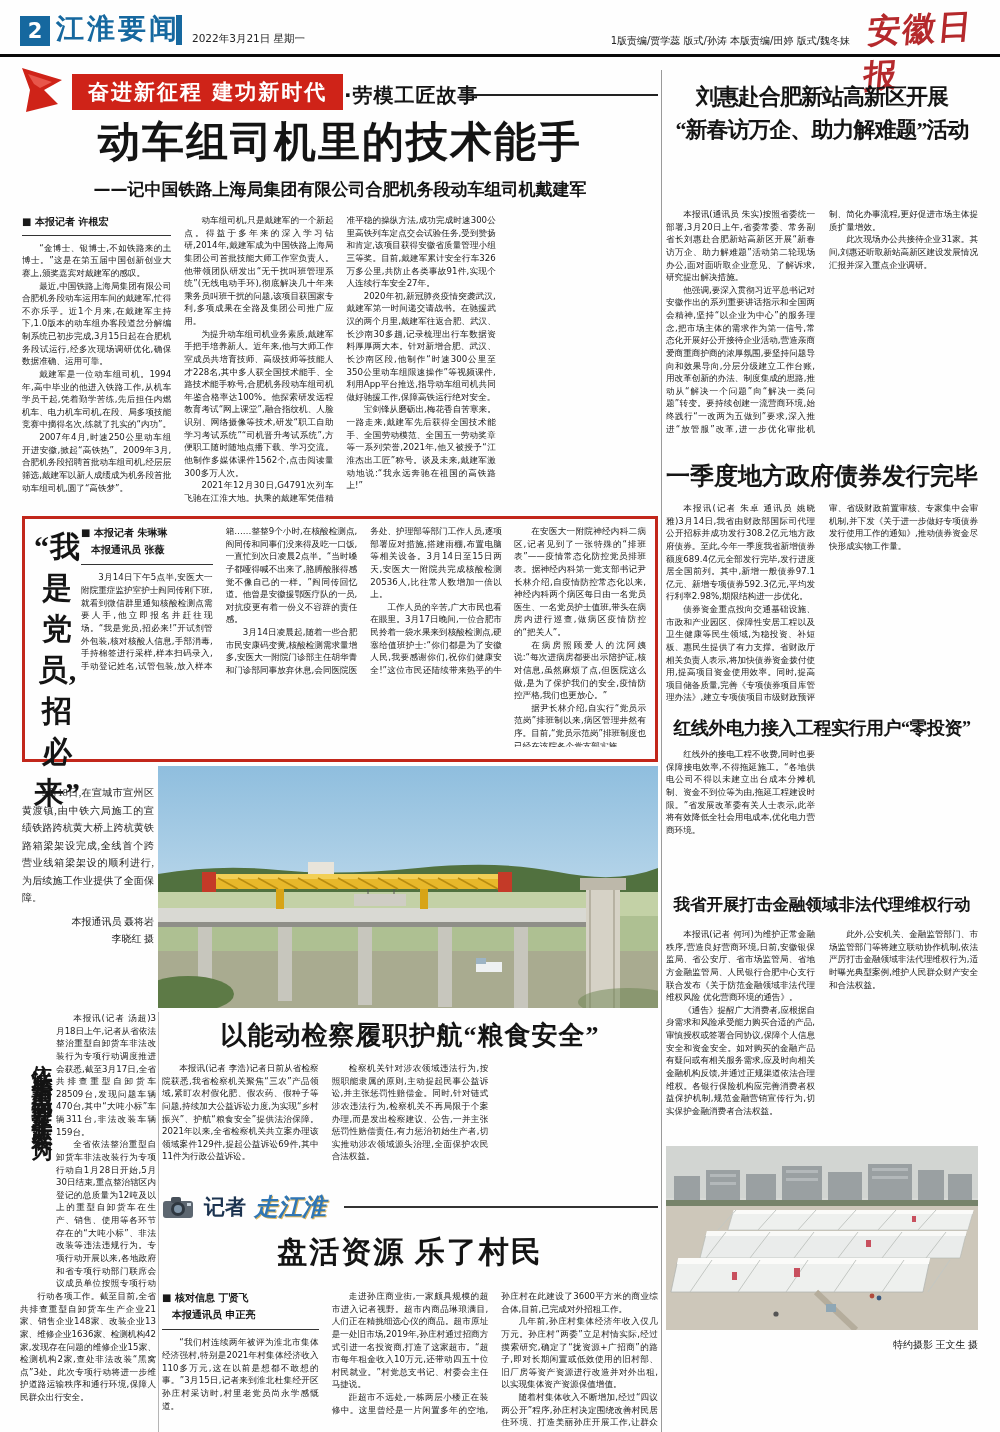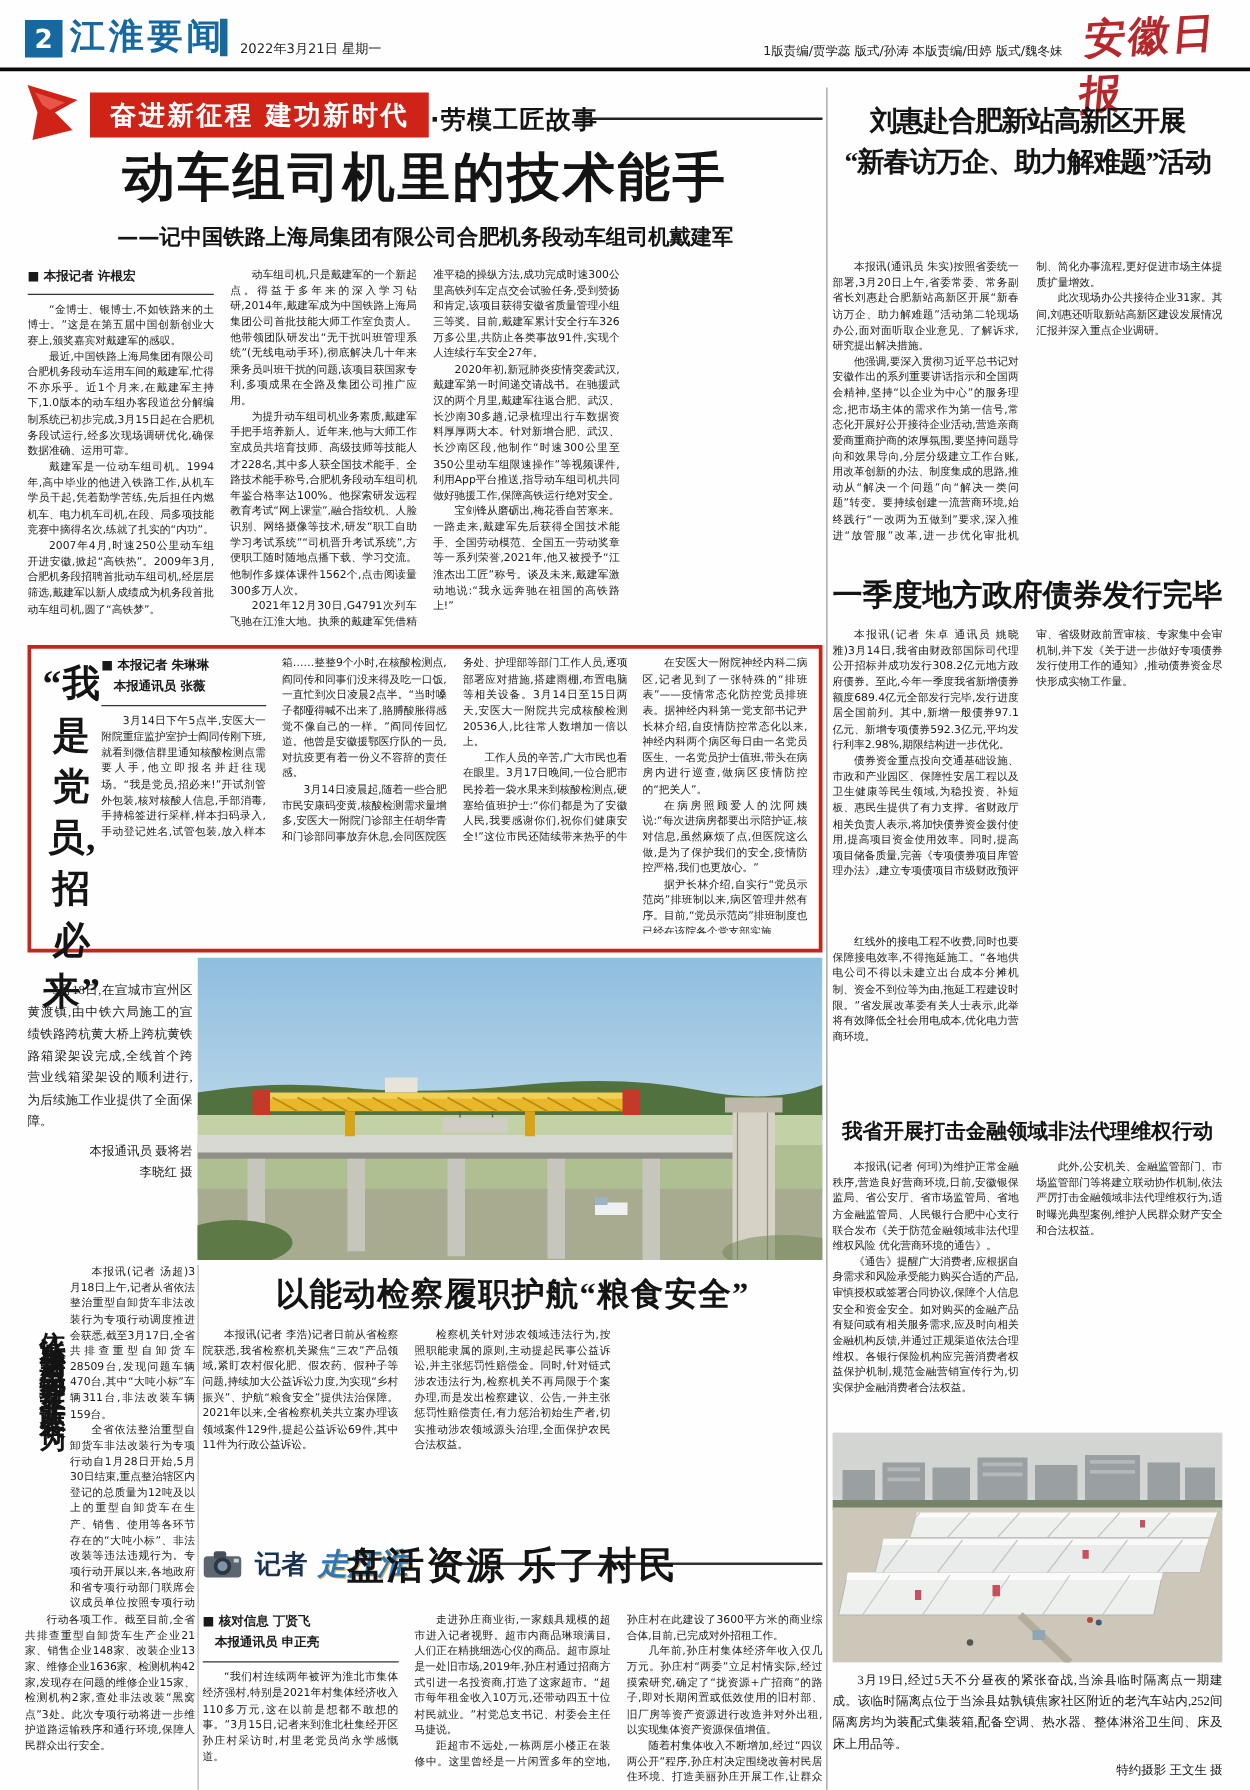--- a/index.html
+++ b/index.html
@@ -268,6 +268,7 @@
       <p class="para">债券资金重点投向交通基础设施、市政和产业园区、保障性安居工程以及卫生健康等民生领域,为稳投资、补短板、惠民生提供了有力支撑。省财政厅相关负责人表示,将加快债券资金拨付使用,提高项目资金使用效率。同时,提高项目储备质量,完善《专项债券项目库管理办法》,建立专项债项目市级财政预评审、省级财政前置审核、专家集中会审机制,并下发《关于进一步做好专项债券发行使用工作的通知》,推动债券资金尽快形成实物工作量。</p>
     </div>
 
+  <div class="abs a3-title serif">红线外电力接入工程实行用户“零投资”</div>
   <div class="abs a3-cols col-text cols2">
       <p class="para">红线外的接电工程不收费,同时也要保障接电效率,不得拖延施工。“各地供电公司不得以未建立出台成本分摊机制、资金不到位等为由,拖延工程建设时限。”省发展改革委有关人士表示,此举将有效降低全社会用电成本,优化电力营商环境。</p>
     </div>

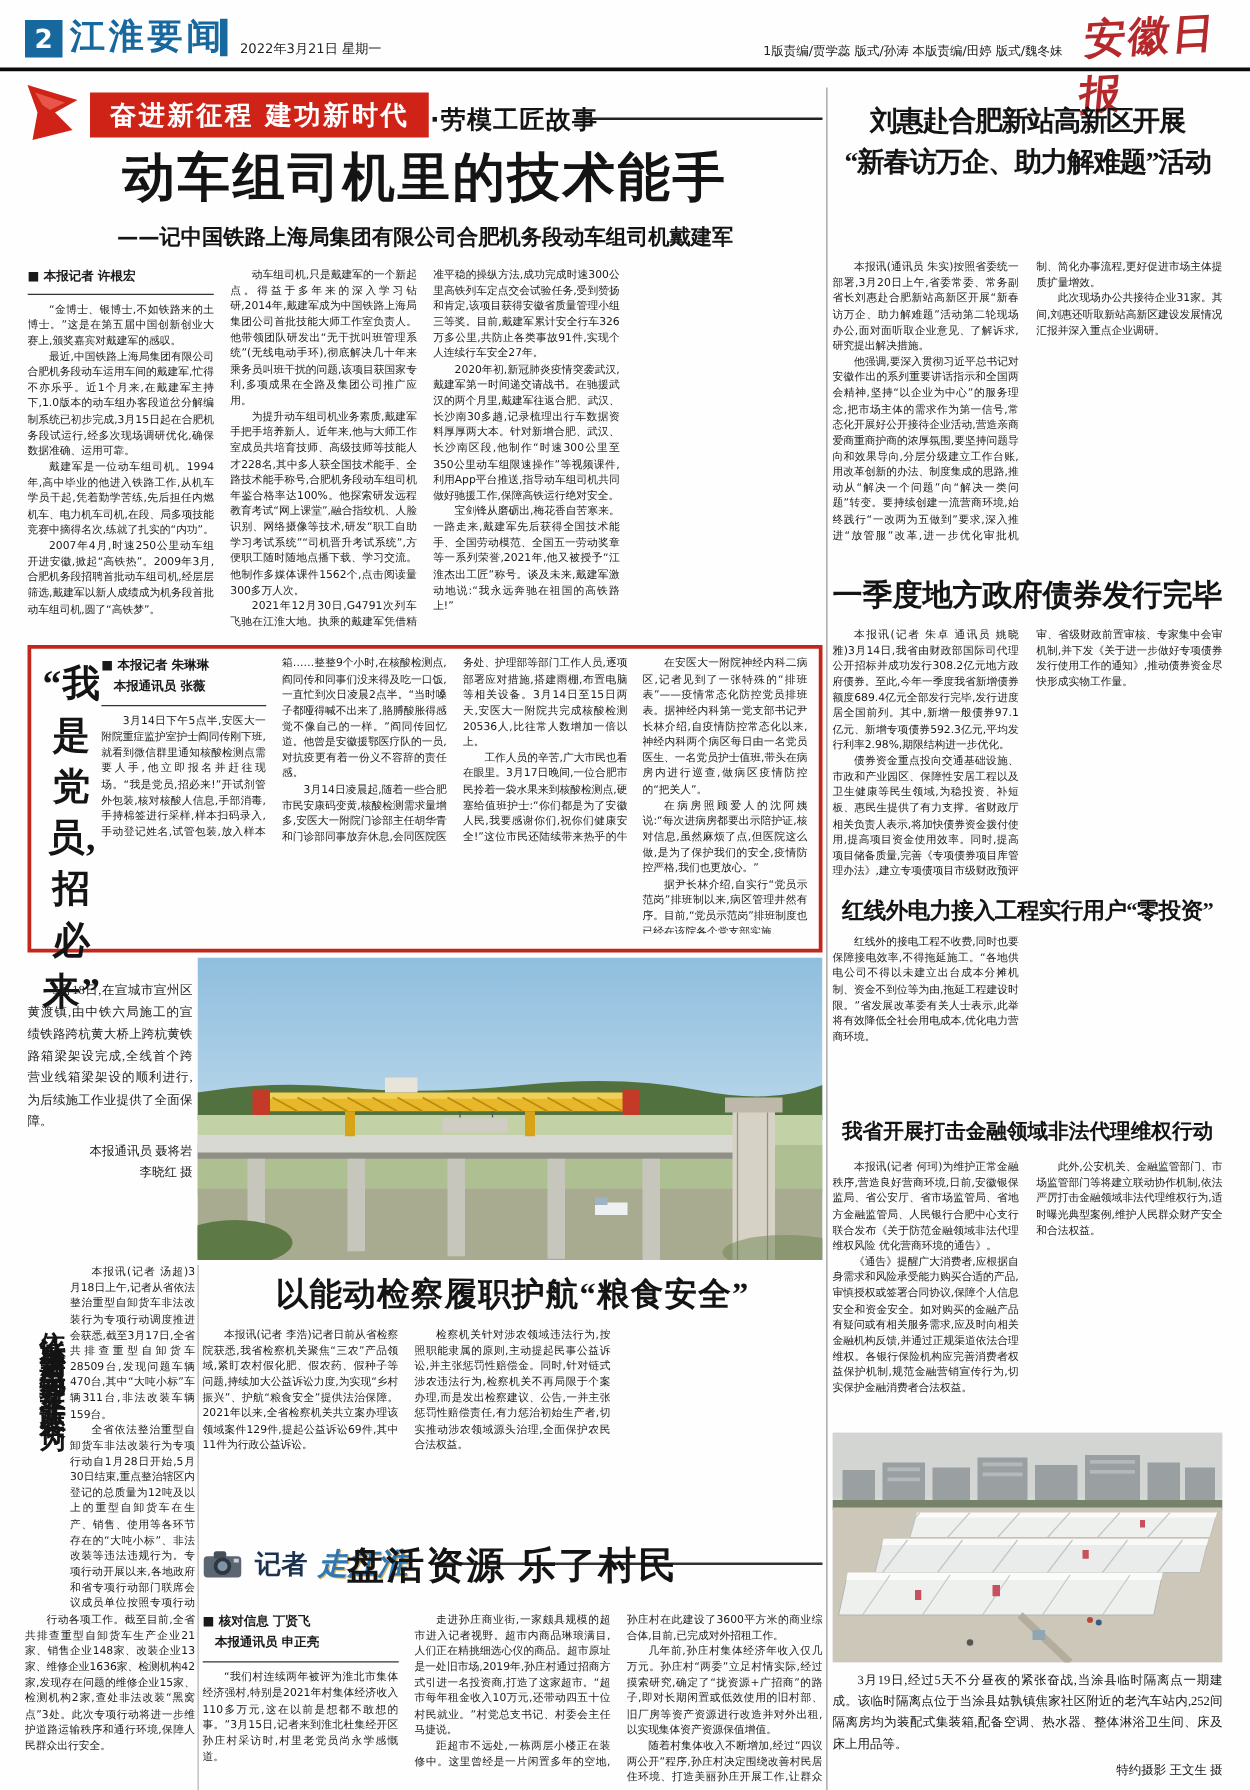--- a/index.html
+++ b/index.html
@@ -62,7 +62,7 @@
   .grain-title{left:162px;top:1018px;width:496px;text-align:center;font-size:26px;font-weight:900;letter-spacing:1px;}
   .grain-cols{left:162px;top:1062px;width:496px;height:118px;}
   
-  .walker{left:162px;top:1186px;width:496px;height:42px;display:flex;align-items:center;gap:8px;margin-top:44px;}
+  .walker{left:162px;top:1186px;width:496px;height:42px;display:flex;align-items:center;gap:8px;}
   .walker-l1{font-size:21px;font-weight:900;color:#1c3350;}
   .walker-l2{font-size:24px;font-weight:900;font-style:italic;color:#2f76b5;
              font-family:"Liberation Serif","DejaVu Serif",serif;text-shadow:1px 1px 0 #d9b35a;}

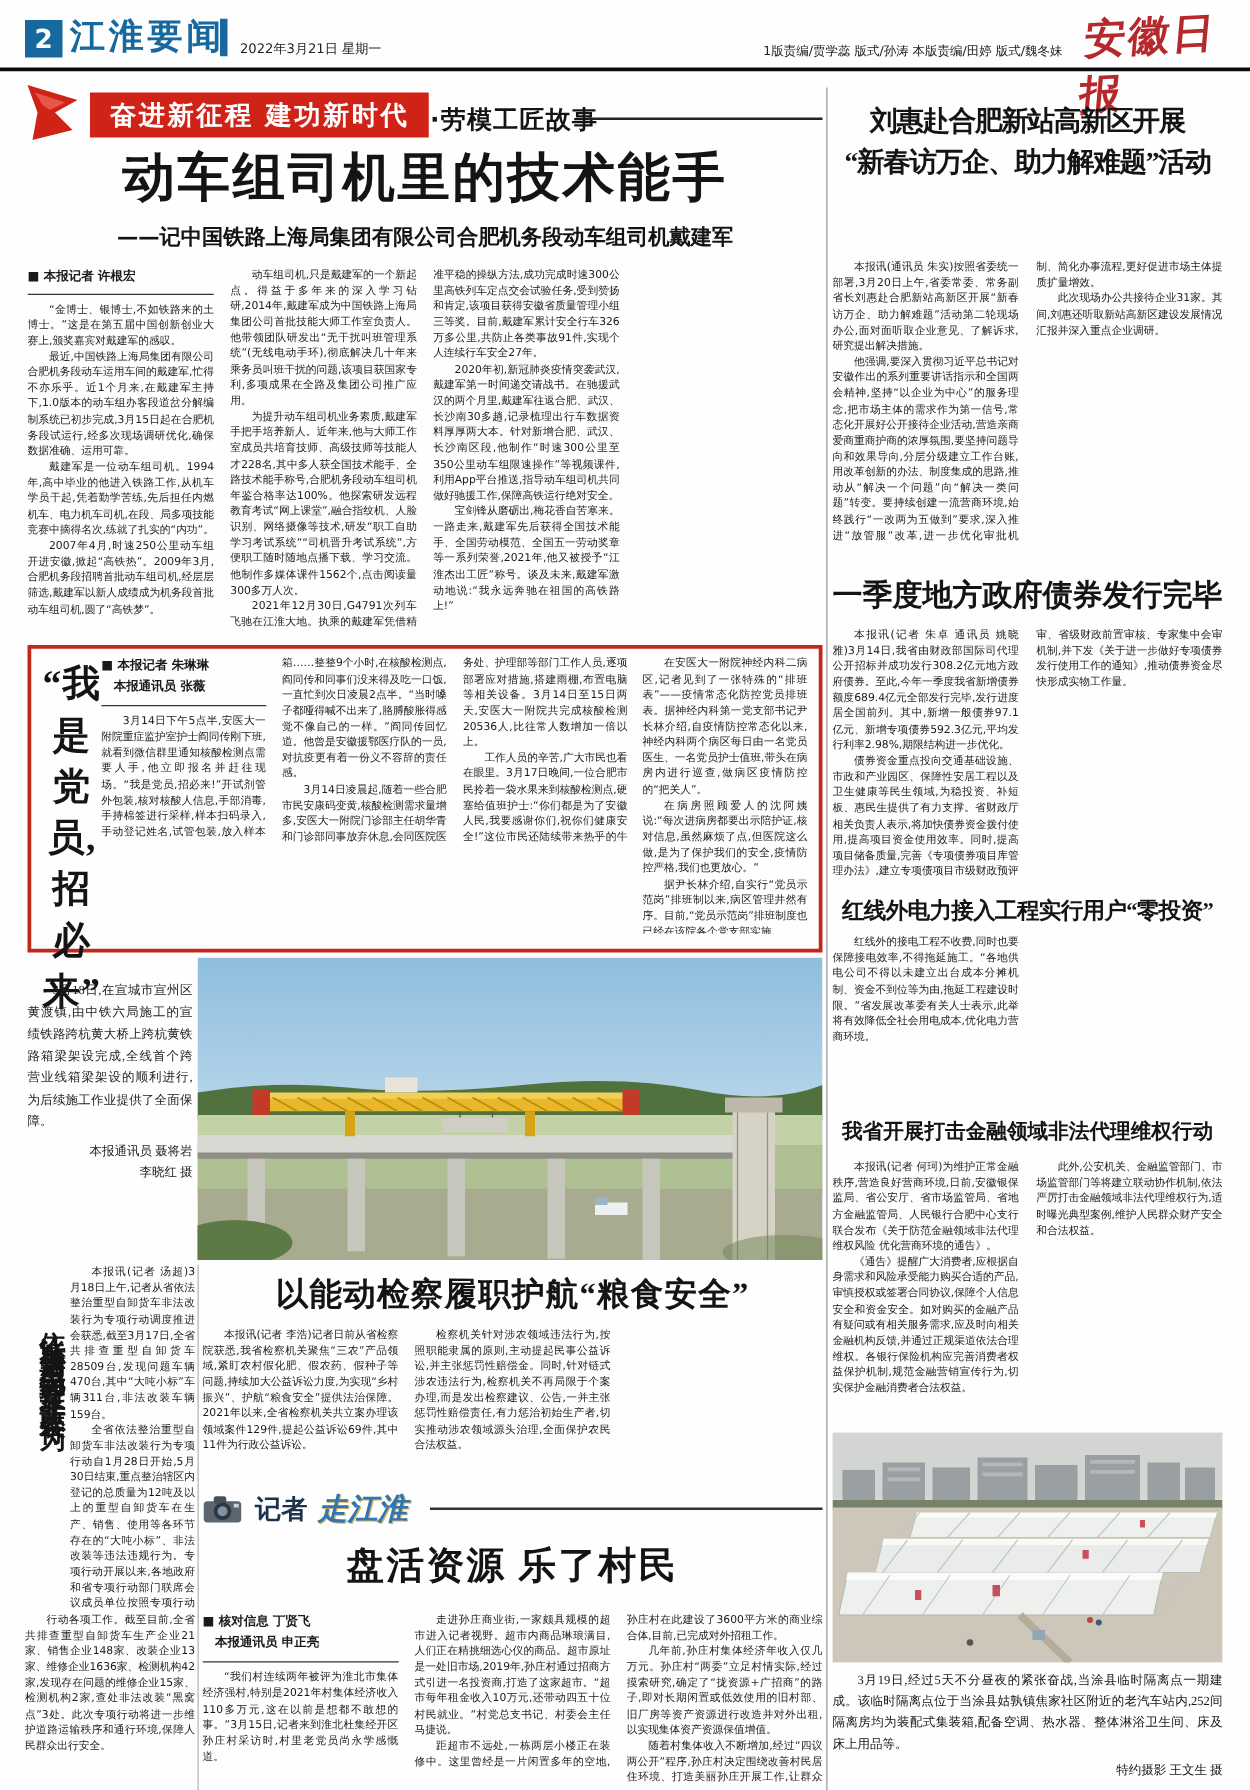--- a/index.html
+++ b/index.html
@@ -355,7 +355,6 @@
     </svg>
   </div>
   <div class="abs cont-caption">
-    <p class="cap">3月19日,经过5天不分昼夜的紧张奋战,当涂县临时隔离点一期建成。该临时隔离点位于当涂县姑孰镇焦家社区附近的老汽车站内,252间隔离房均为装配式集装箱,配备空调、热水器、整体淋浴卫生间、床及床上用品等。</p>
     <div class="credit">特约摄影 王文生 摄</div>
   </div>
 

